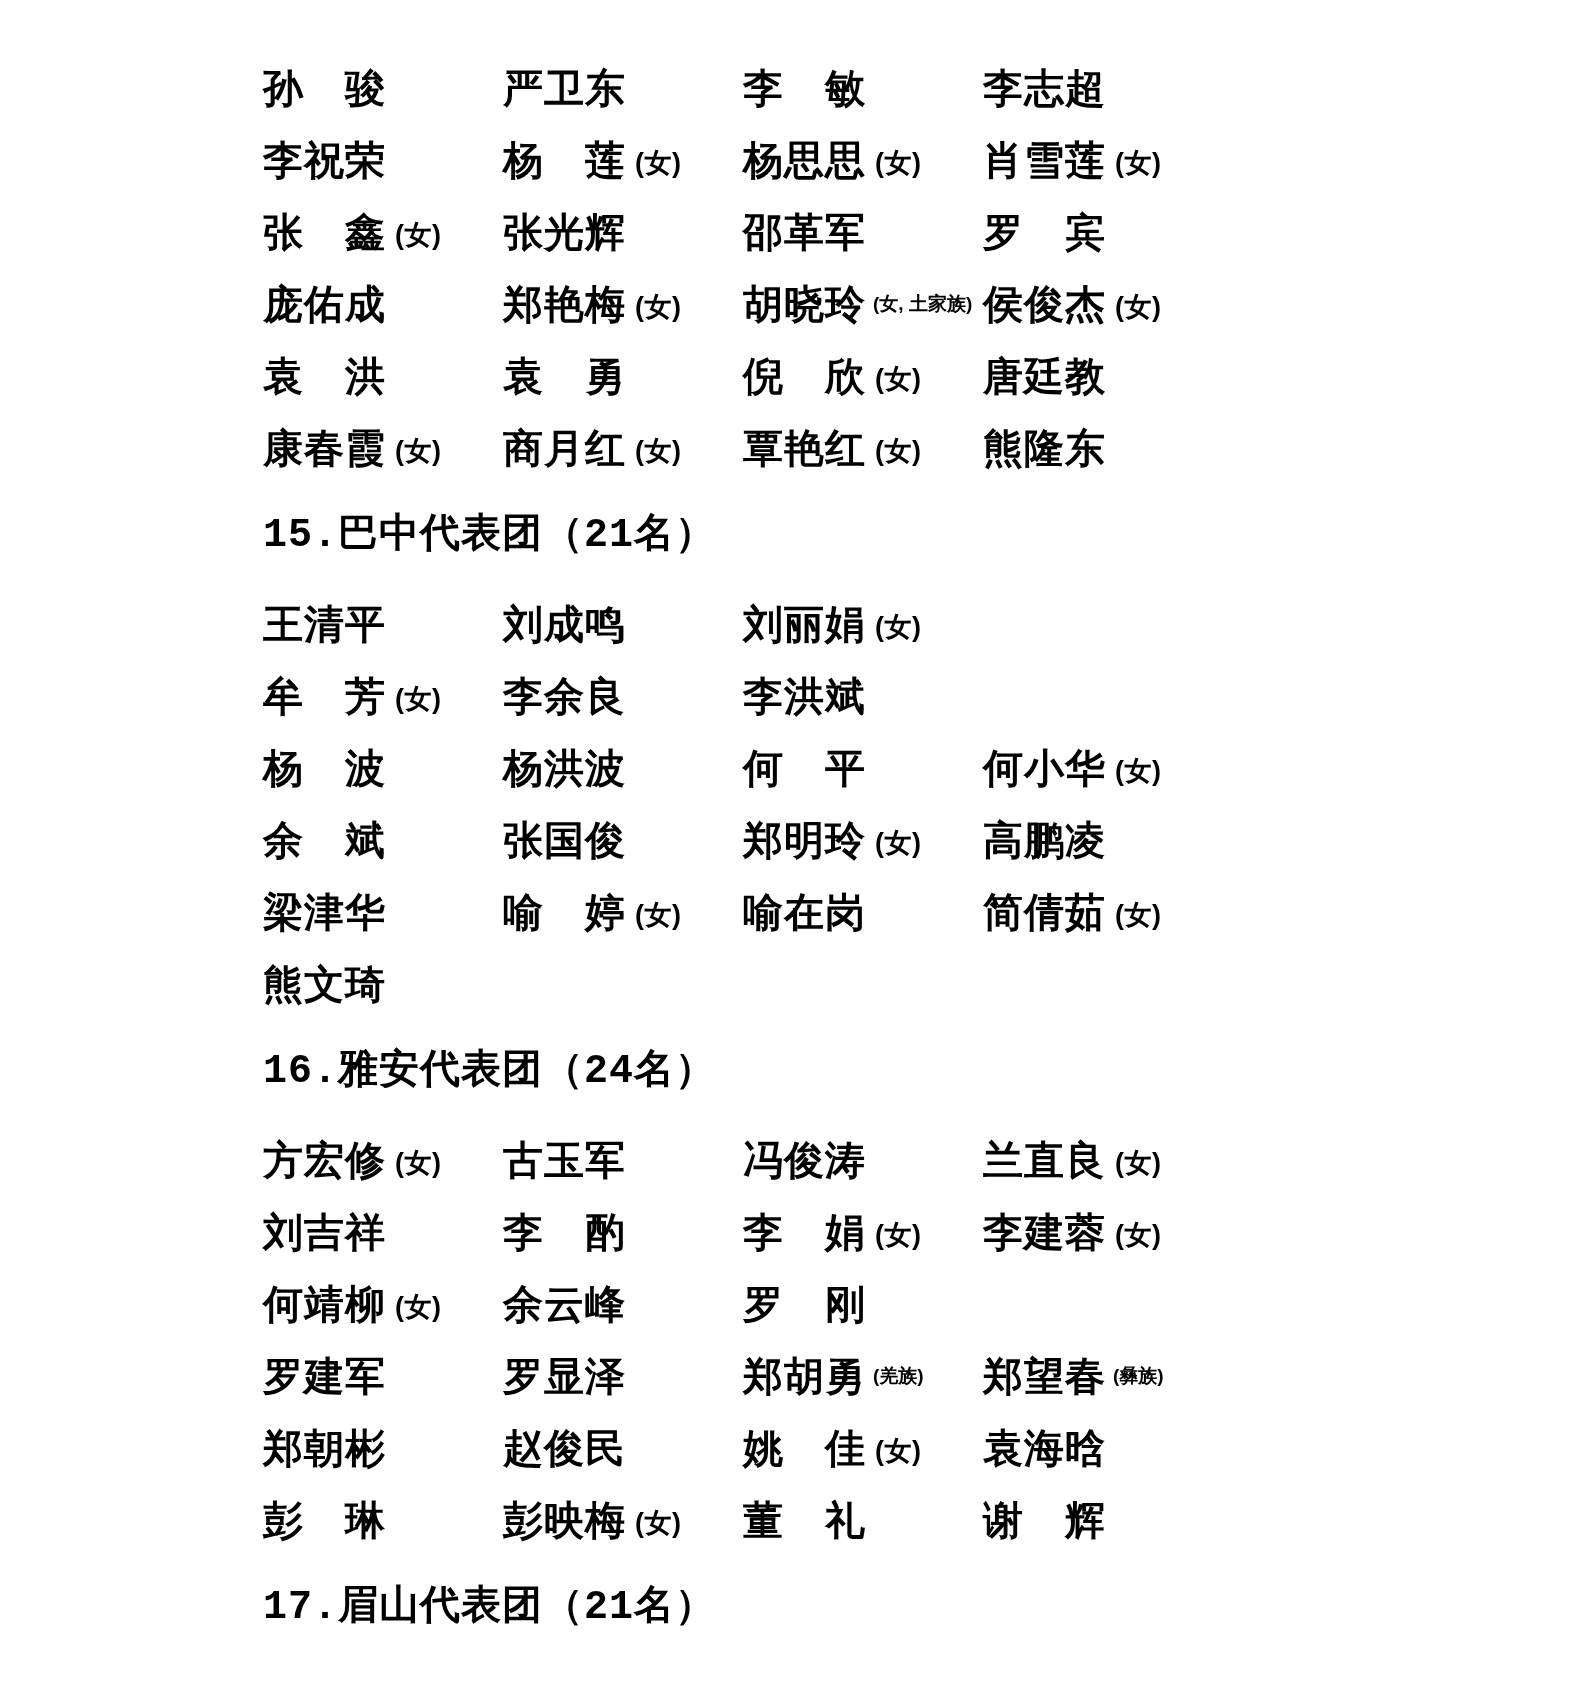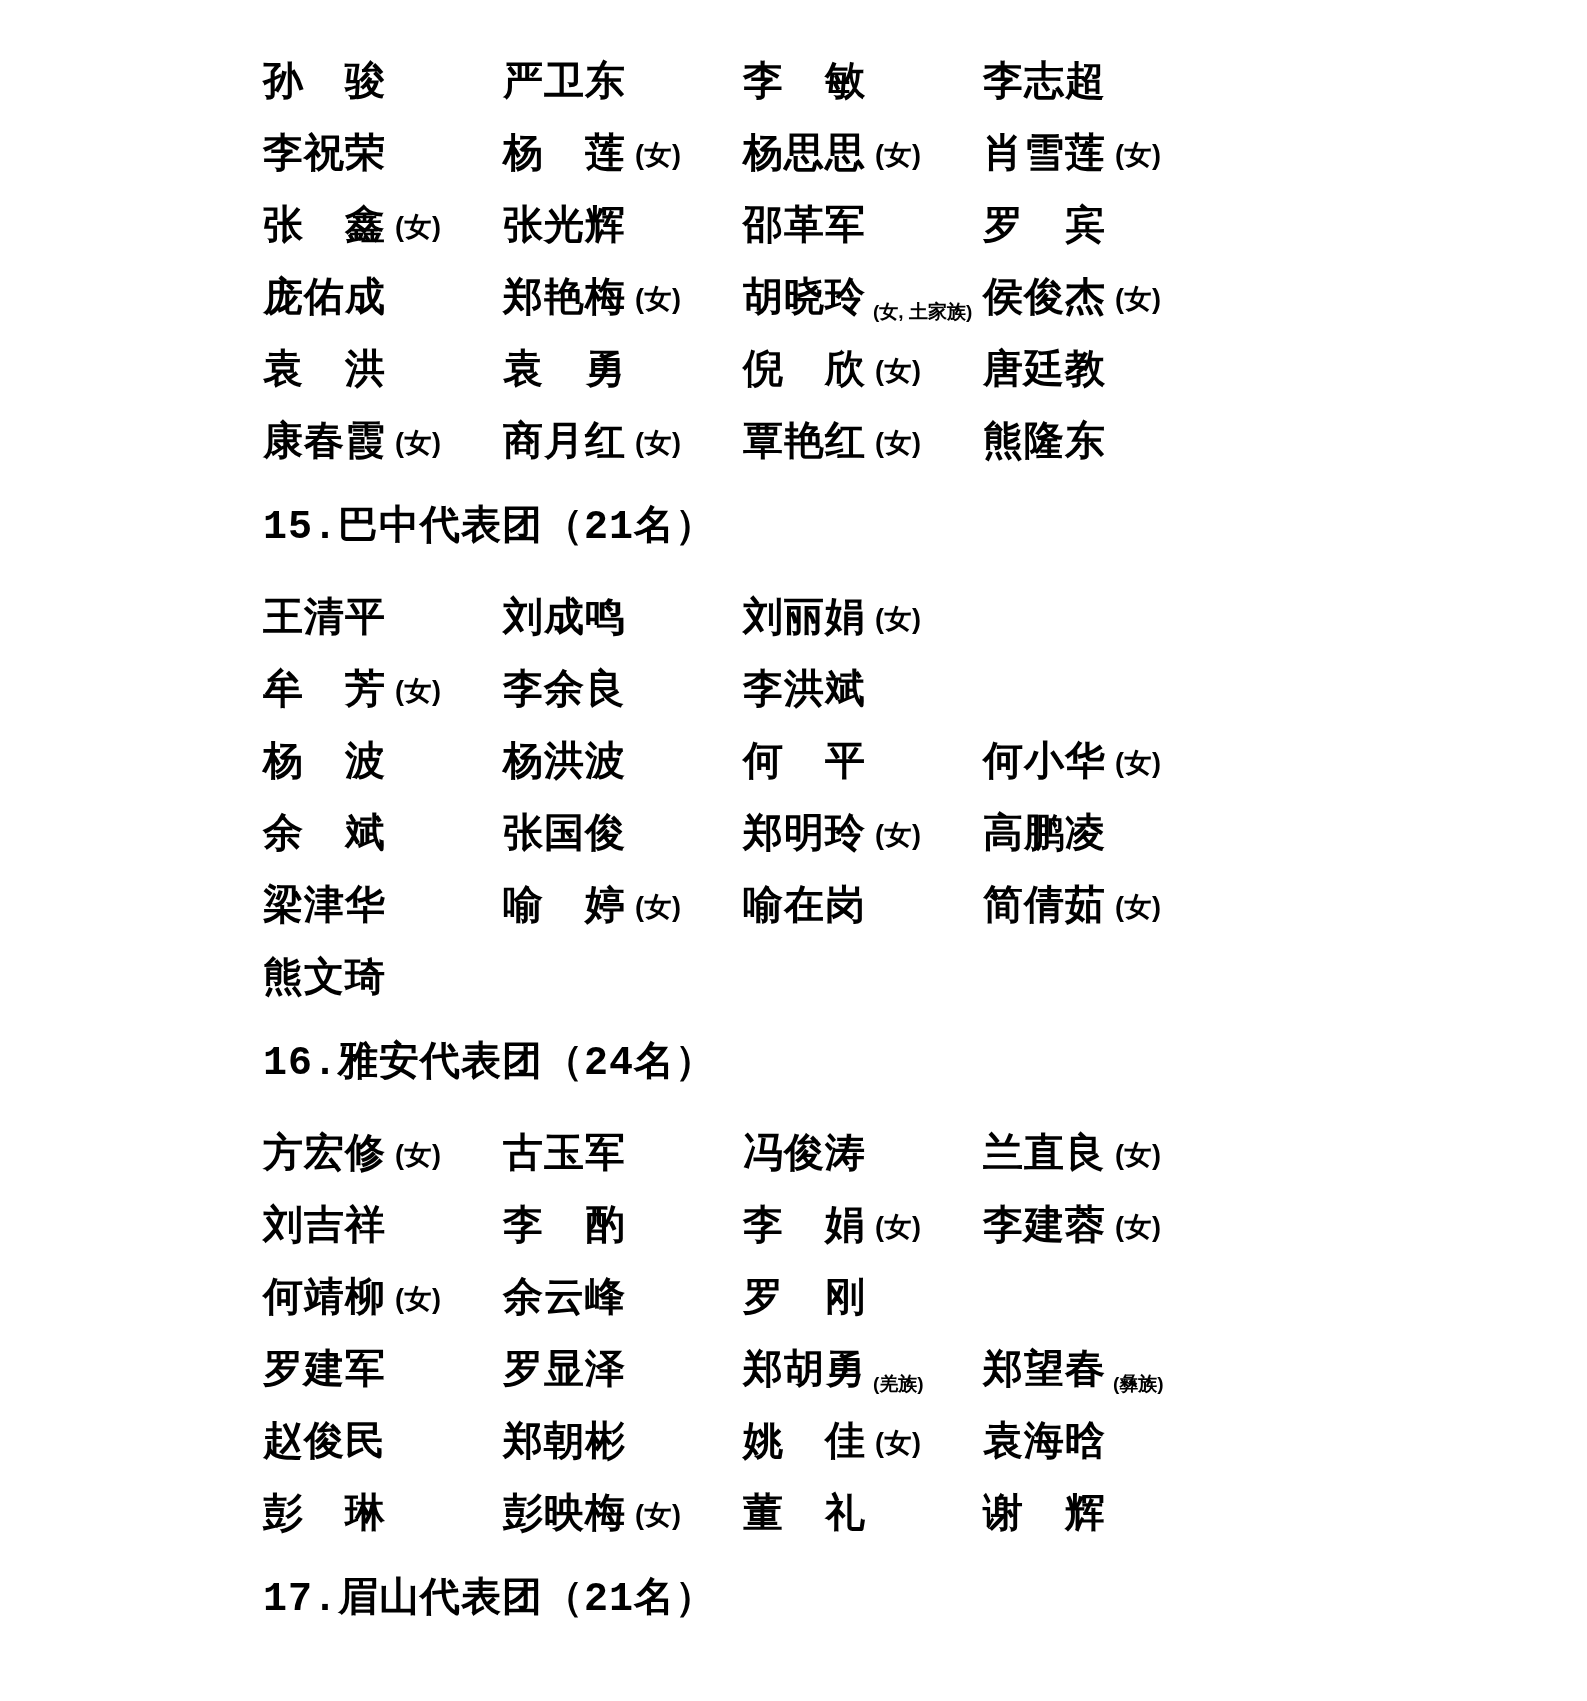--- a/index.html
+++ b/index.html
@@ -19,6 +19,7 @@
     padding: 44px 0 0 263px;
     box-sizing: border-box;
     width: 1424px;
+    margin-top: 8px;
   }
   .heading {
     font-size: 40px;

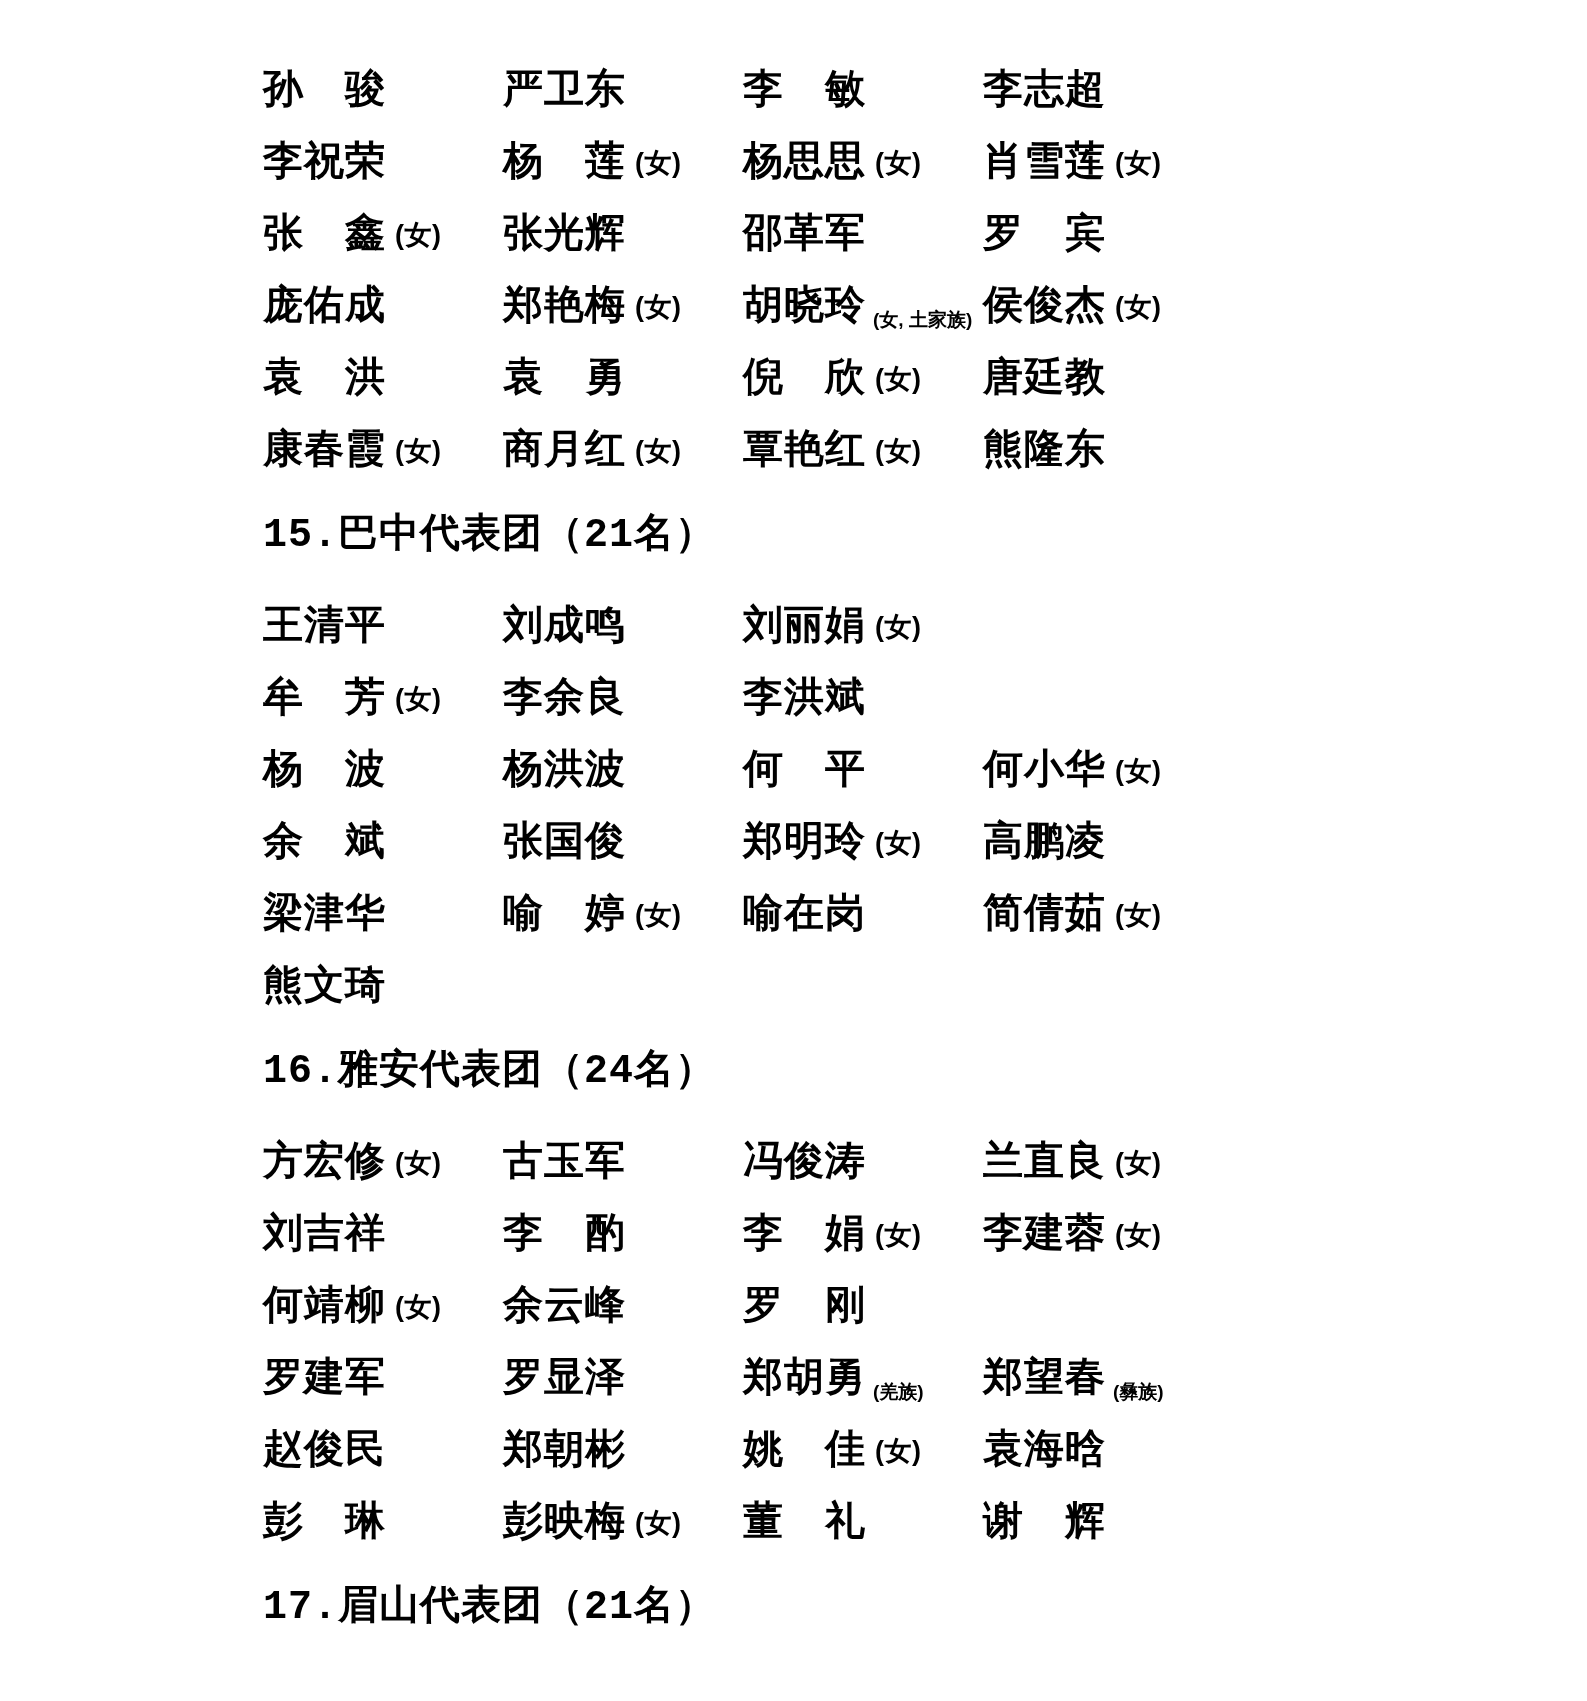--- a/index.html
+++ b/index.html
@@ -59,7 +59,7 @@
     font-size: 19px;
     margin-left: 7px;
     letter-spacing: 0;
-    top: 16px;
+    top: 0;
   }
 </style>
 </head>

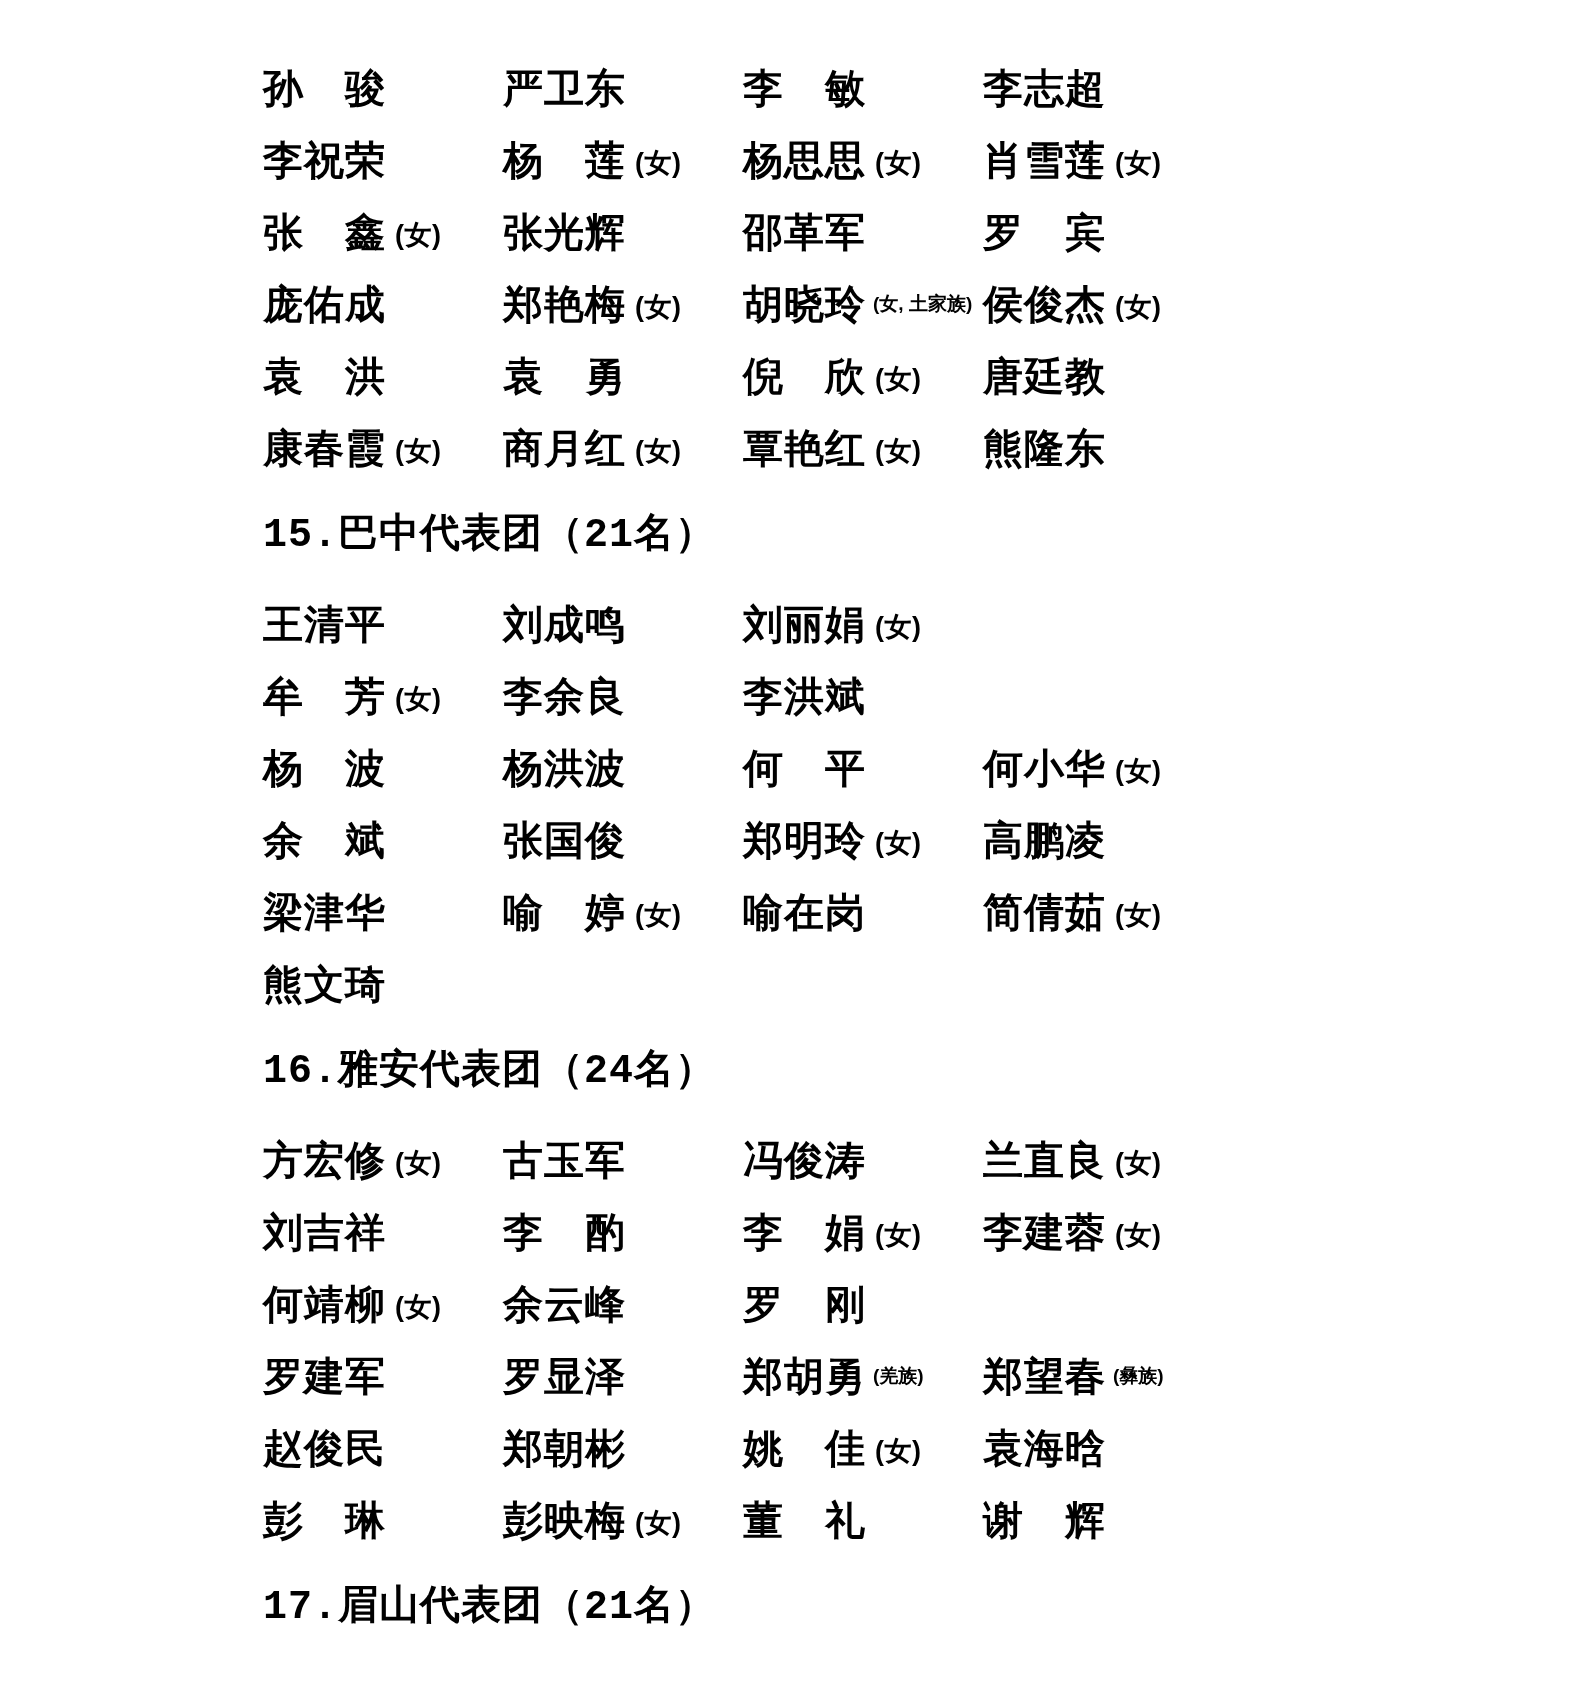--- a/index.html
+++ b/index.html
@@ -305,10 +305,10 @@
       </div>
       <div class="name-row">
         <div class="name-cell">
+          <span class="nm">郑朝彬</span>
+        </div>
+        <div class="name-cell">
           <span class="nm">赵俊民</span>
-        </div>
-        <div class="name-cell">
-          <span class="nm">郑朝彬</span>
         </div>
         <div class="name-cell">
           <span class="nm">姚　佳</span>

